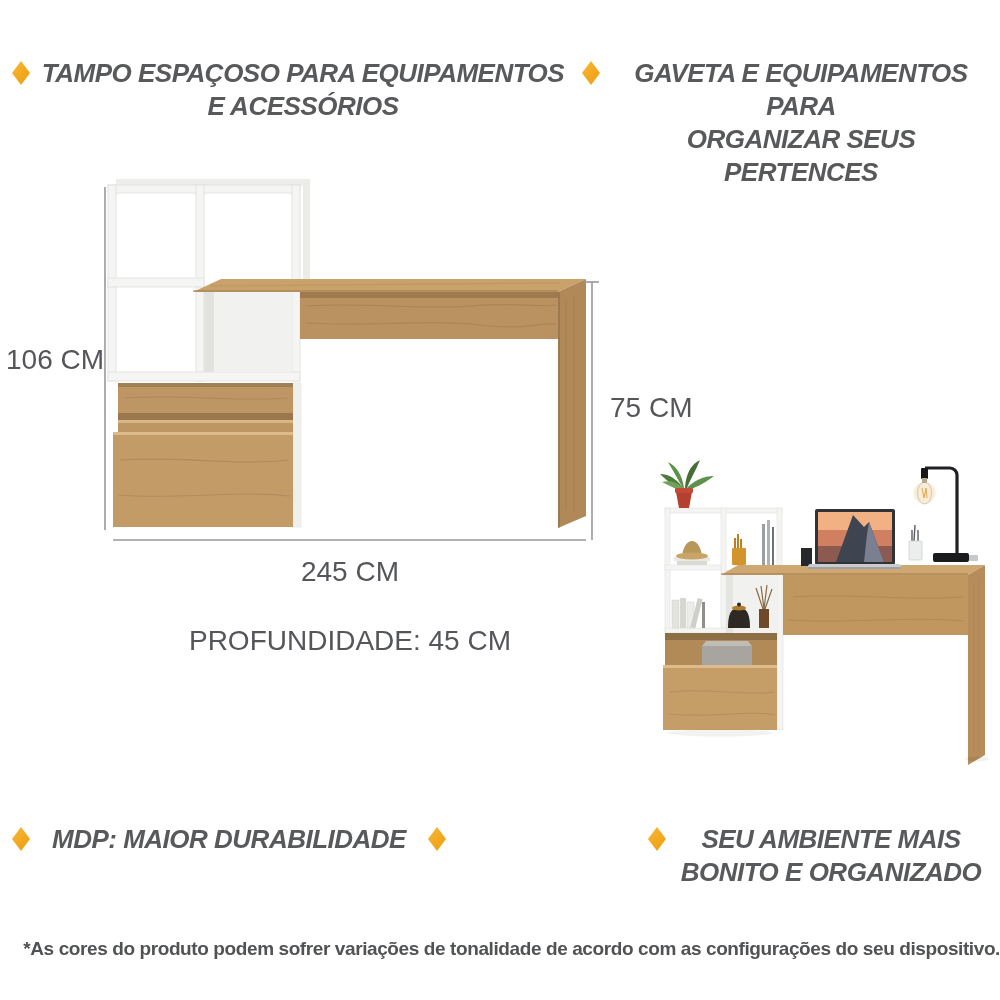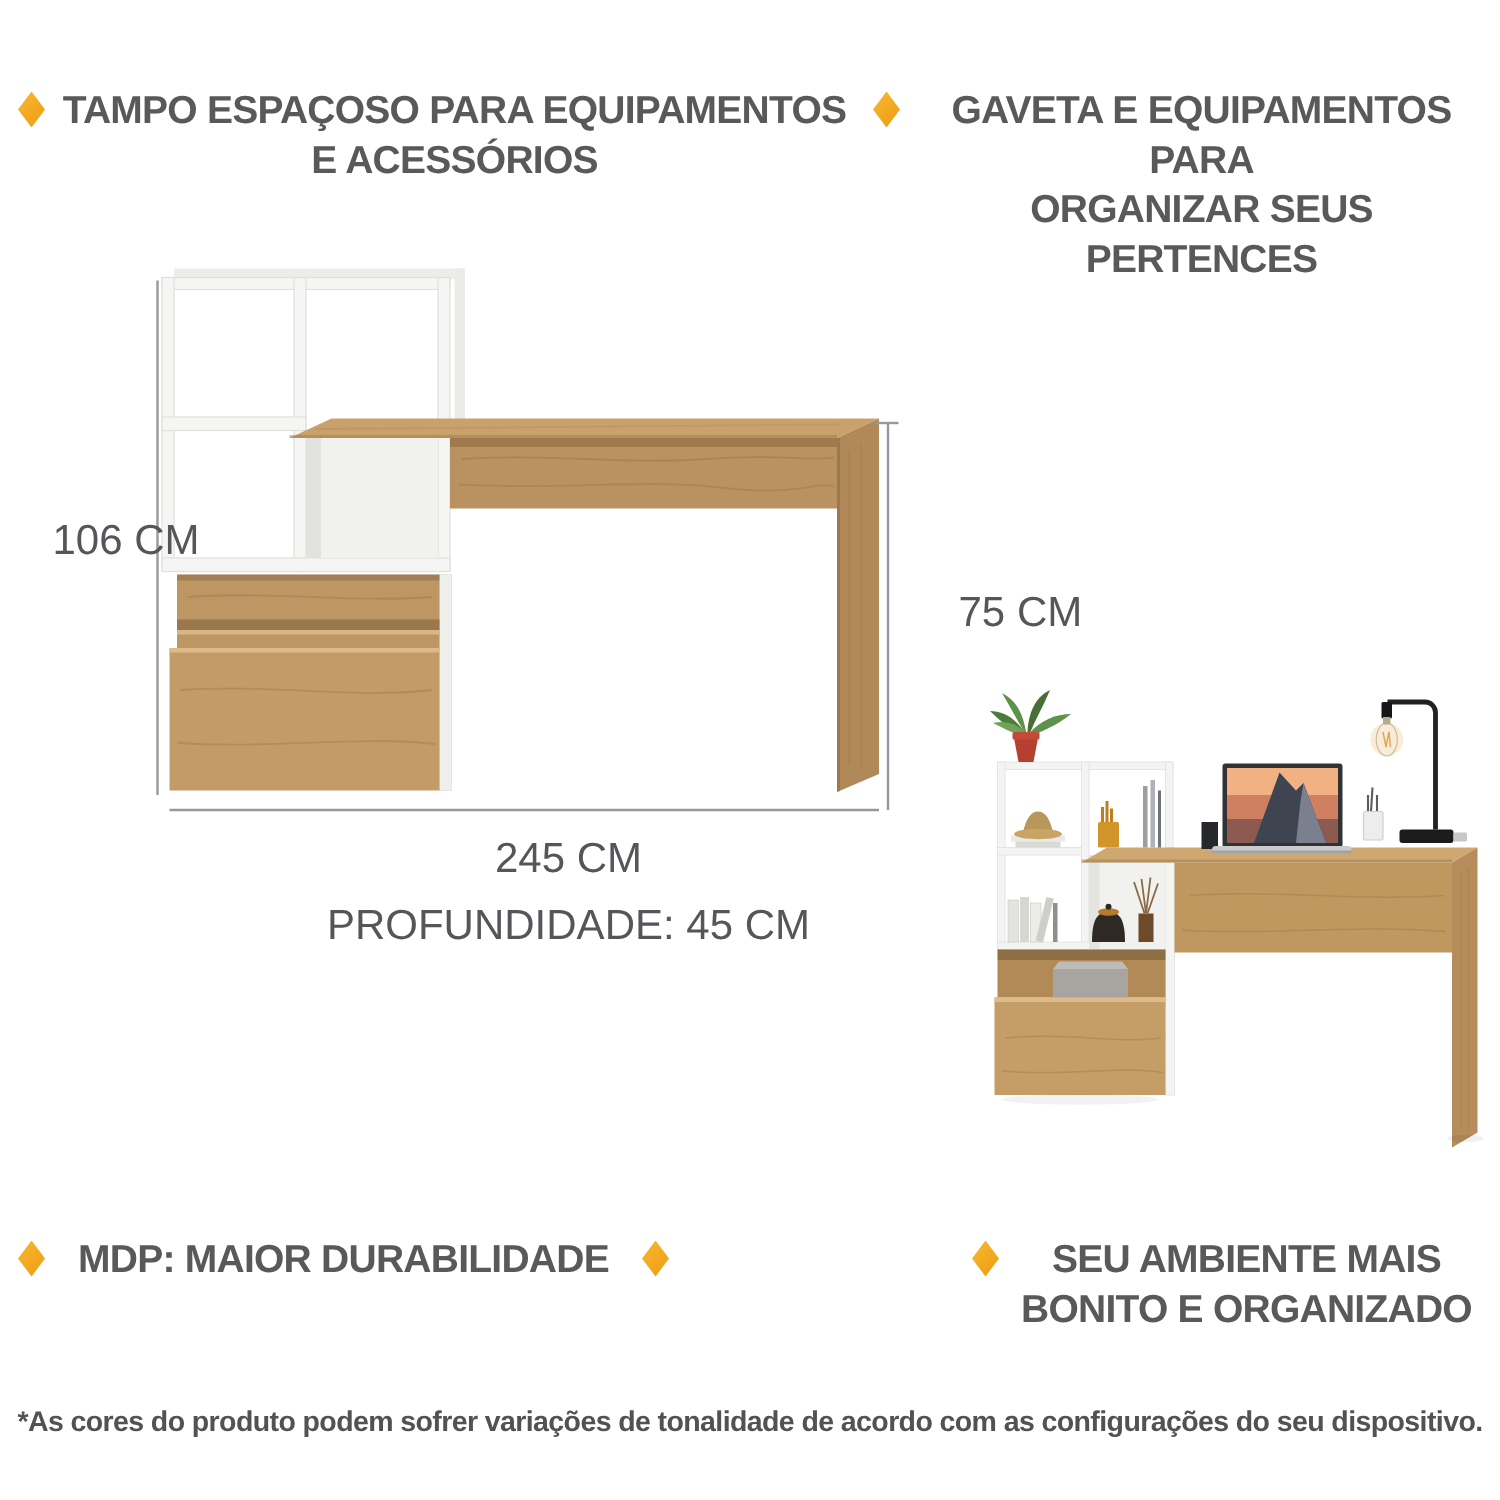--- a/index.html
+++ b/index.html
@@ -11,7 +11,7 @@
            background:linear-gradient(135deg,#F9B733,#EC9D0F);
            clip-path:polygon(50% 0,100% 50%,50% 100%,0 50%);}
   .feature-lines{flex:1;text-align:center;font-weight:bold;font-size:26px;
-                 line-height:33px;letter-spacing:-0.5px;color:#58595B;}
+                 line-height:33px;letter-spacing:-0.5px;color:#58595B;font-style:italic;}
   .fline{display:block;}
   .dim-label{position:absolute;font-size:28px;line-height:33px;color:#55565A;margin-left:29px;}
   .dim-label.center{text-align:center;}

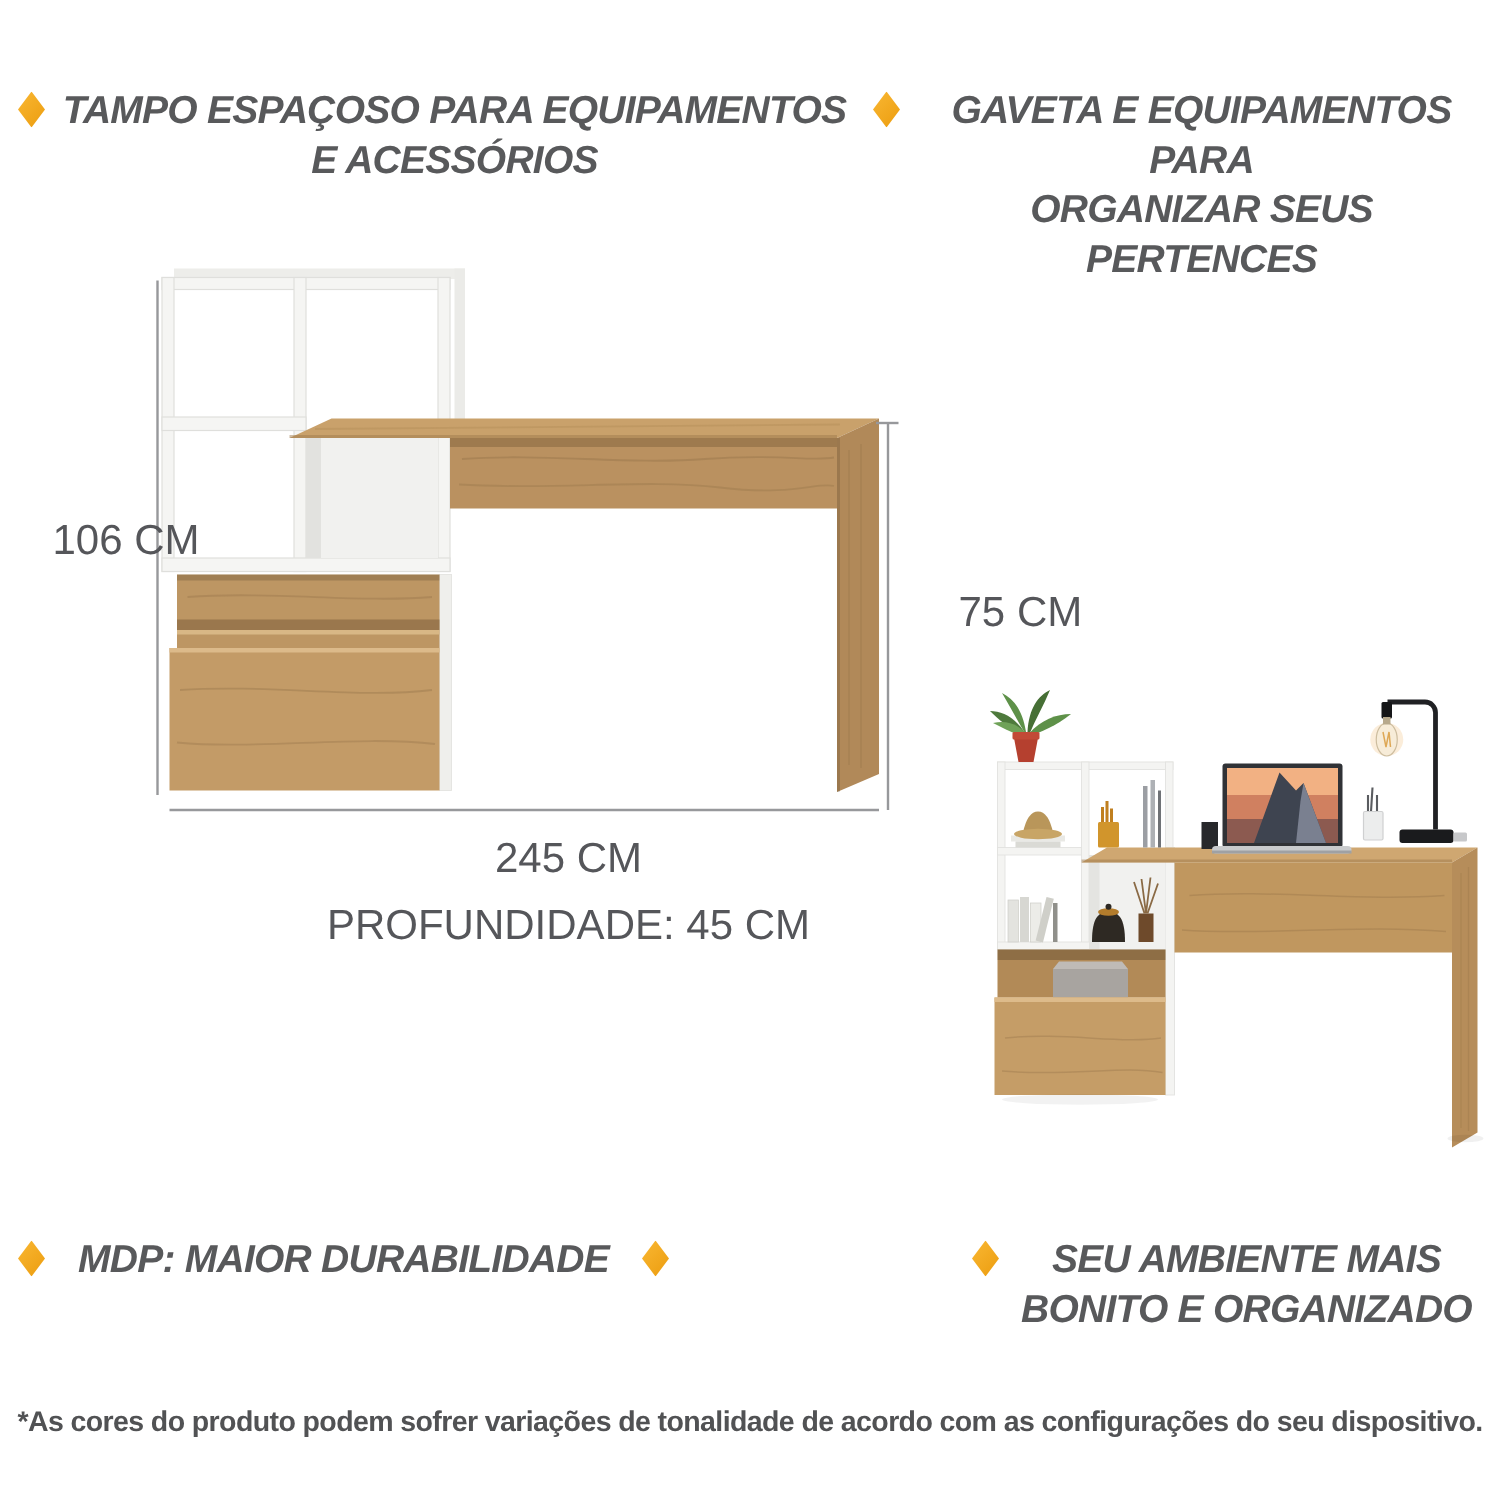--- a/index.html
+++ b/index.html
@@ -13,7 +13,7 @@
   .feature-lines{flex:1;text-align:center;font-weight:bold;font-size:26px;
                  line-height:33px;letter-spacing:-0.5px;color:#58595B;font-style:italic;}
   .fline{display:block;}
-  .dim-label{position:absolute;font-size:28px;line-height:33px;color:#55565A;margin-left:29px;}
+  .dim-label{position:absolute;font-size:28px;line-height:33px;color:#55565A;}
   .dim-label.center{text-align:center;}
   .footnote{position:absolute;left:0;top:938px;width:1000px;text-align:center;
             font-weight:bold;font-size:19px;letter-spacing:-0.4px;color:#515254;}

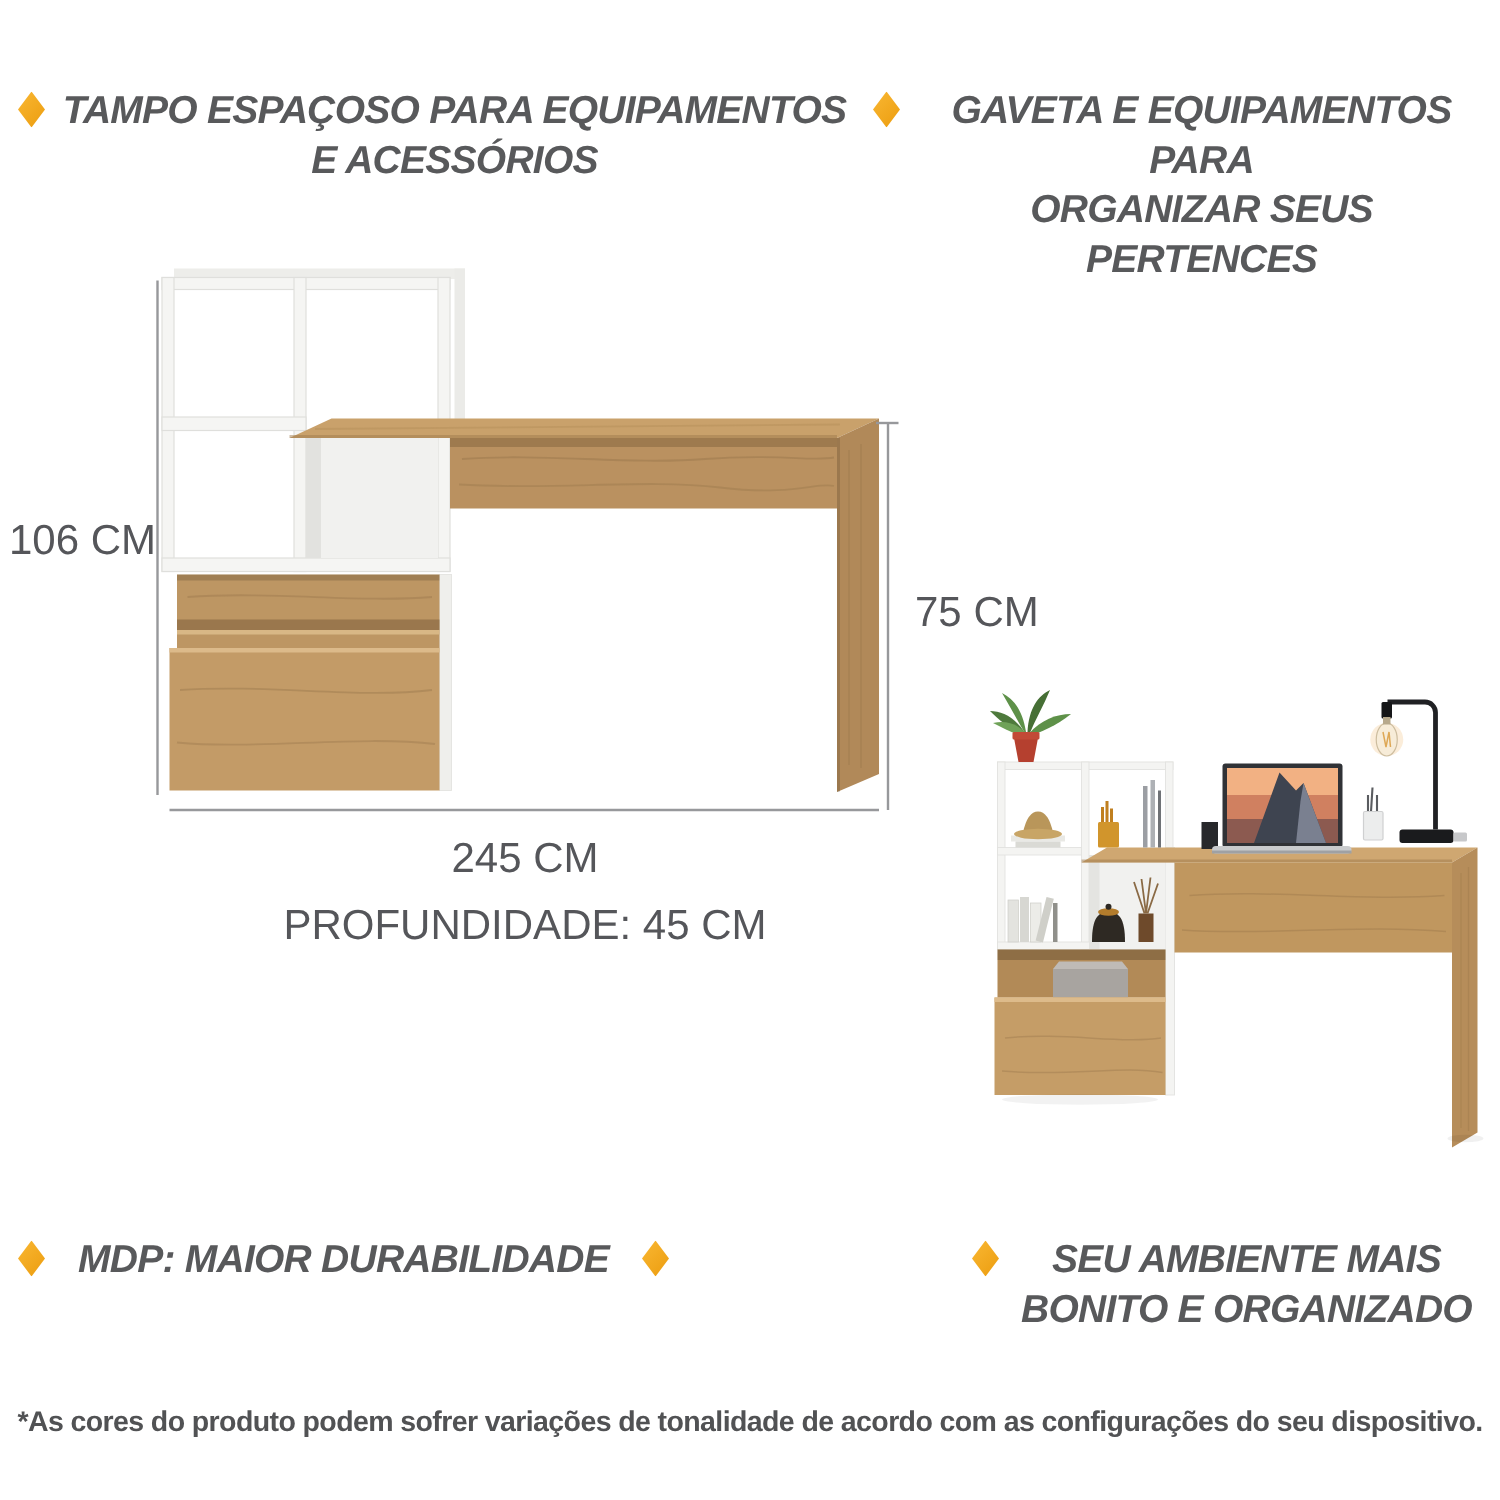--- a/index.html
+++ b/index.html
@@ -99,7 +99,7 @@
   <div class="dim-label" style="left:6px;top:343px;">106 CM</div>
   <div class="dim-label" style="left:610px;top:391px;">75 CM</div>
   <div class="dim-label center" style="left:250px;top:555px;width:200px;">245 CM</div>
-  <div class="dim-label center" style="left:150px;top:600px;width:400px;">PROFUNDIDADE: 45 CM</div>
+  <div class="dim-label center" style="left:150px;top:624px;width:400px;">PROFUNDIDADE: 45 CM</div>
 
   <svg id="photo-svg" width="372" height="358" viewBox="0 0 372 358">
 

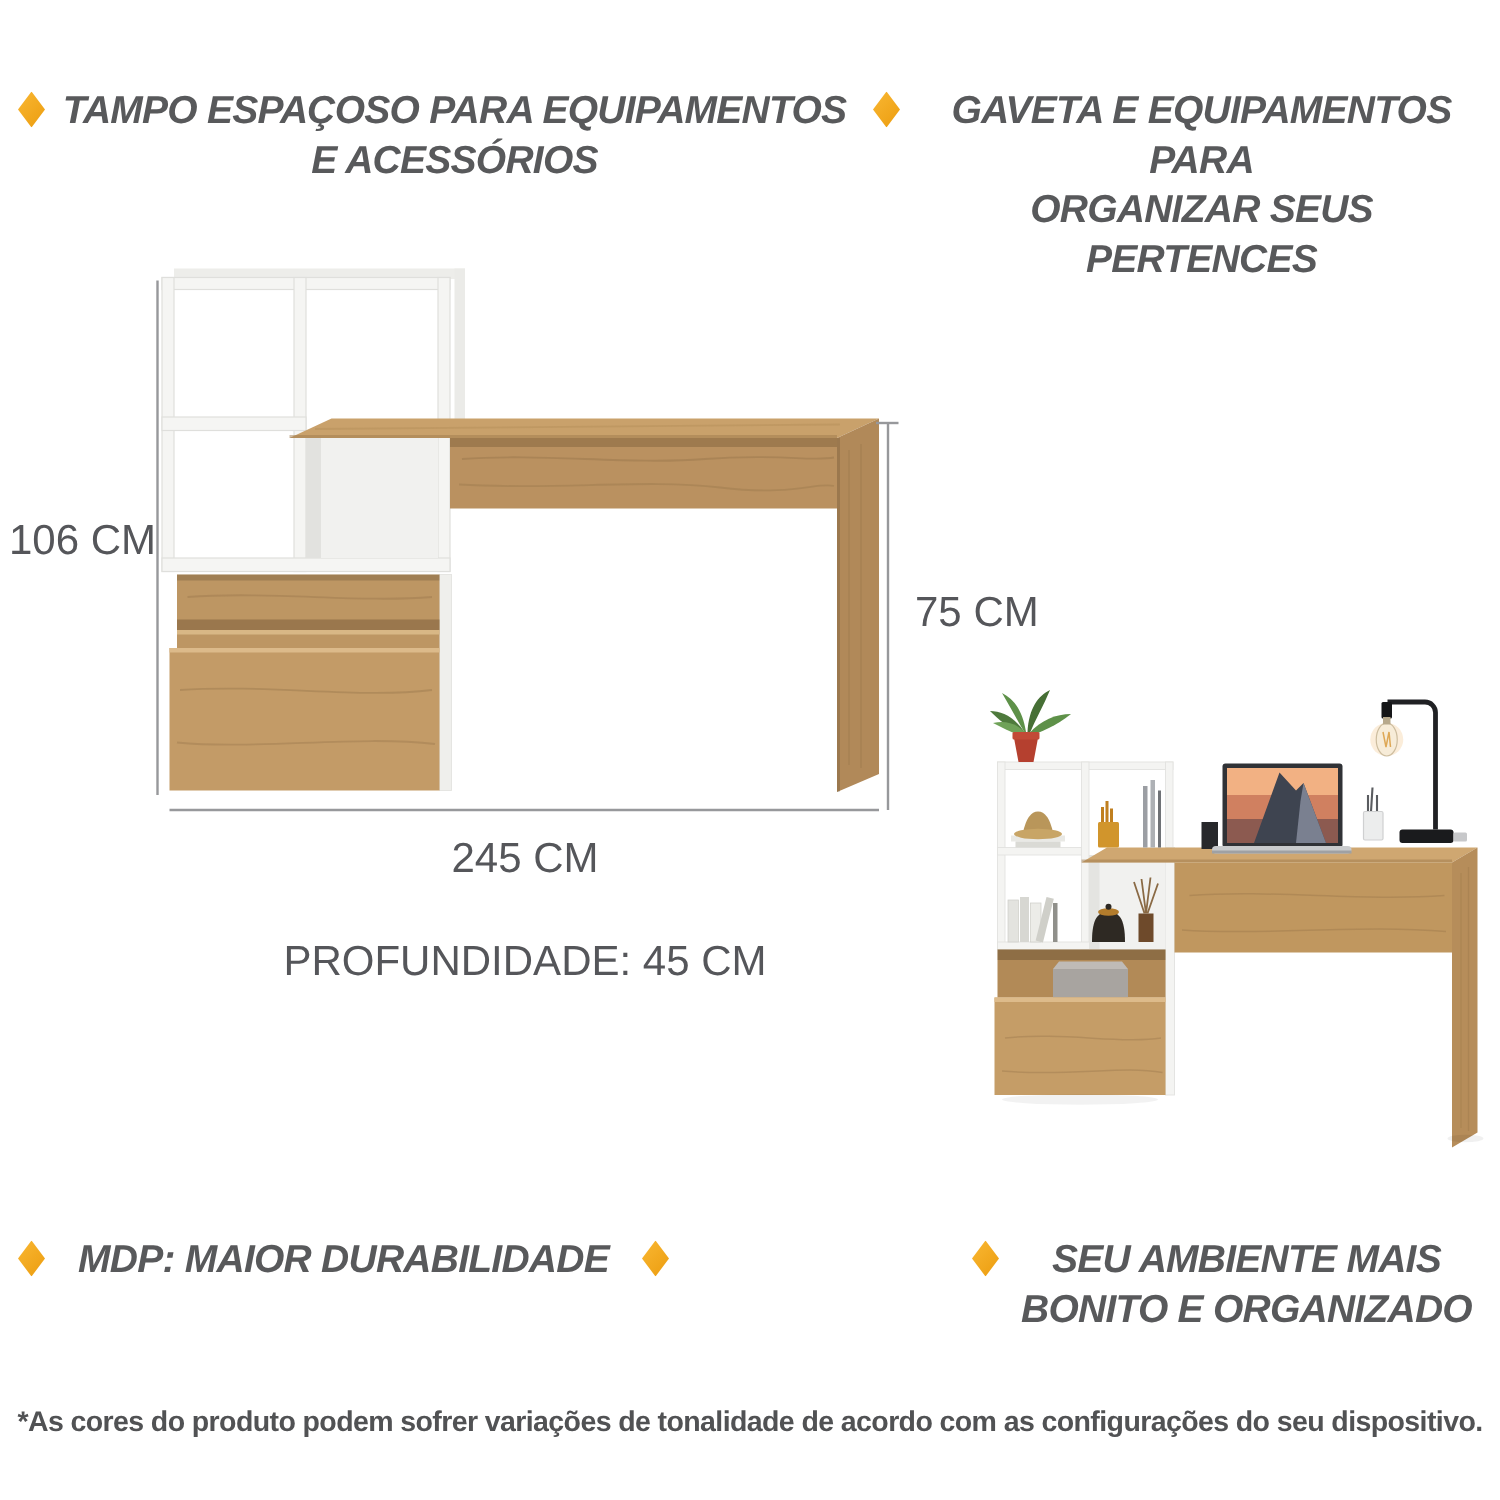--- a/index.html
+++ b/index.html
@@ -15,7 +15,7 @@
   .fline{display:block;}
   .dim-label{position:absolute;font-size:28px;line-height:33px;color:#55565A;}
   .dim-label.center{text-align:center;}
-  .footnote{position:absolute;left:0;top:938px;width:1000px;text-align:center;
+  .footnote{position:absolute;left:0;top:938px;width:1000px;text-align:right;
             font-weight:bold;font-size:19px;letter-spacing:-0.4px;color:#515254;}
   svg{position:absolute;display:block;}
   #drawing-svg{left:0;top:160px;}

